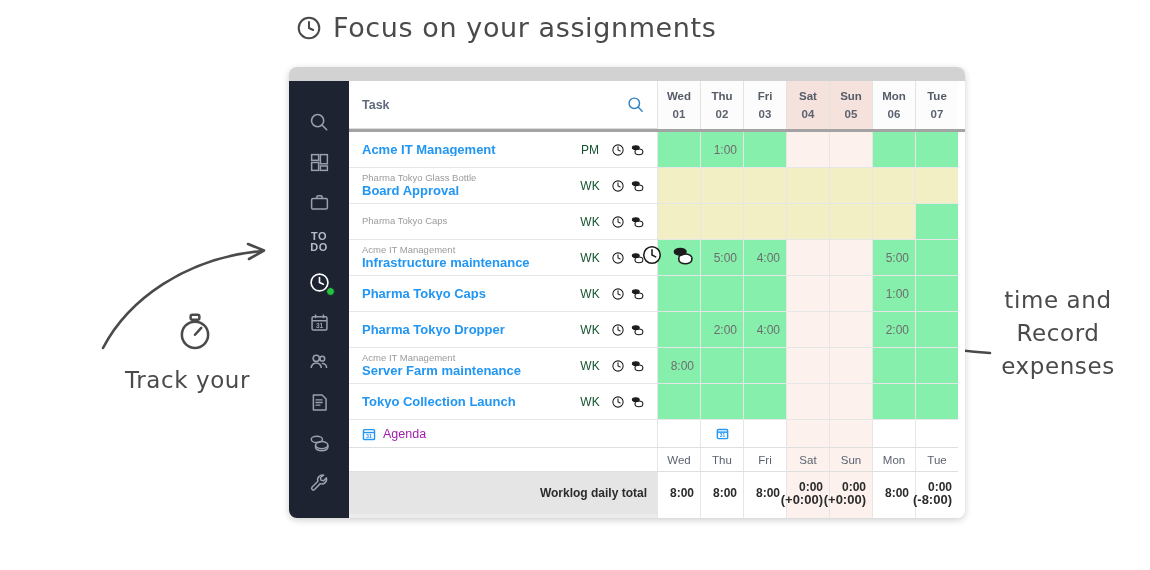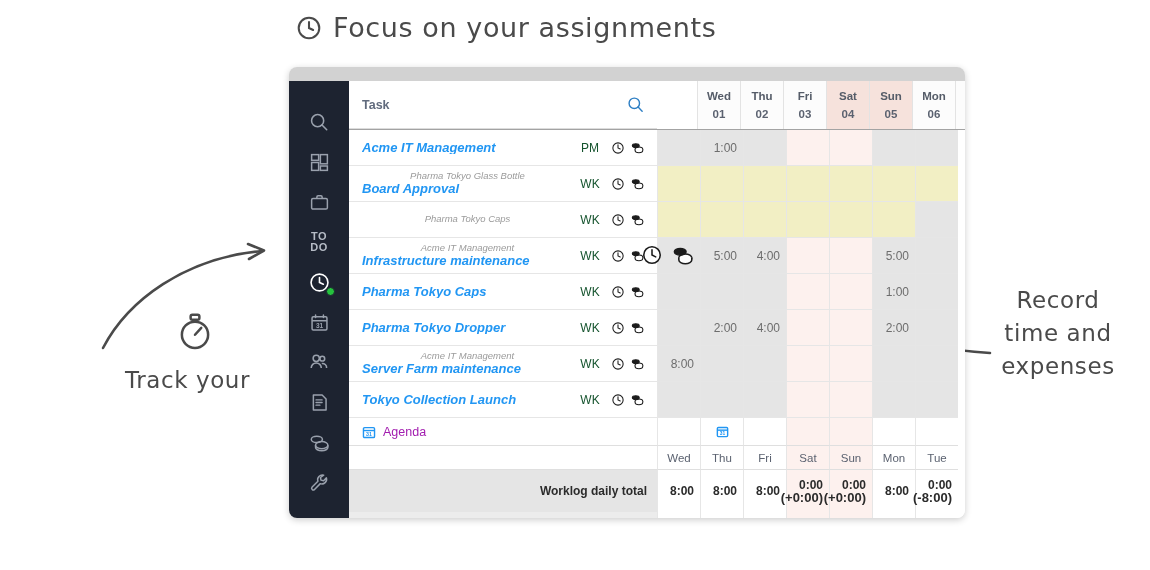--- a/index.html
+++ b/index.html
@@ -106,7 +106,7 @@
   .day-col  { width: 43px; flex: 0 0 43px; }
 
   
-  #table-head { border-bottom: 1px solid #a3a3a3; gap: 40px; }
+  #table-head { border-bottom: 3px solid #a3a3a3; }
   #task-search {
     height: 48px;
     display: flex; align-items: center;

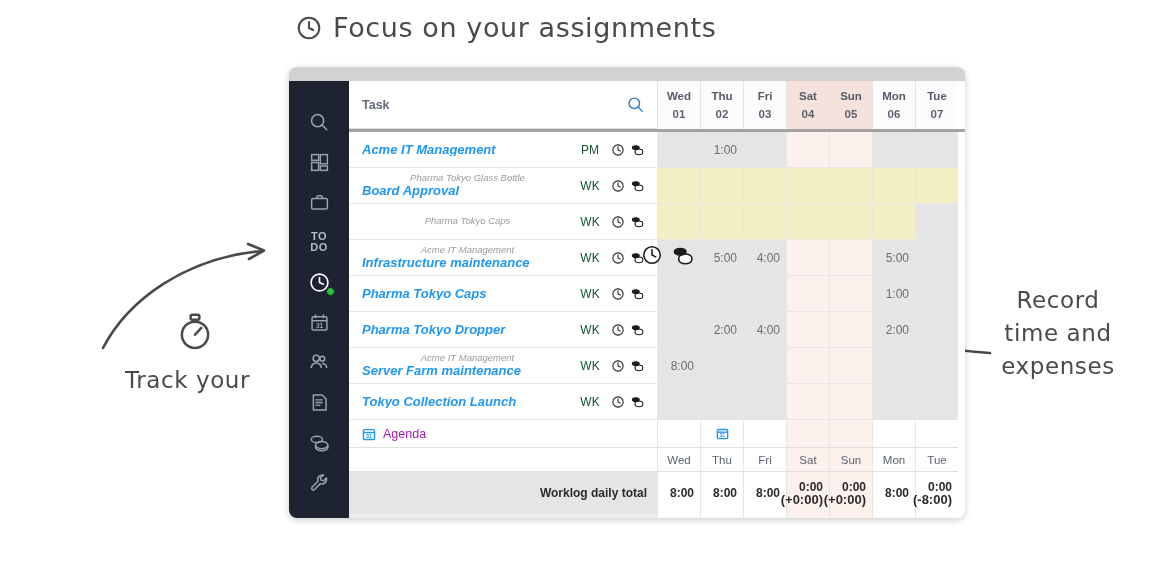--- a/index.html
+++ b/index.html
@@ -138,7 +138,7 @@
     padding: 0 10px 0 13px;
     background: #fff;
   }
-  .task-text { flex: 1; min-width: 0; line-height: 1.06; font-style: italic; }
+  .task-text { flex: 1; min-width: 0; line-height: 1.06; }
   .parent-name {
     font-size: 9.5px; color: #9b9b9b;
     display: block; margin-bottom: 1px;

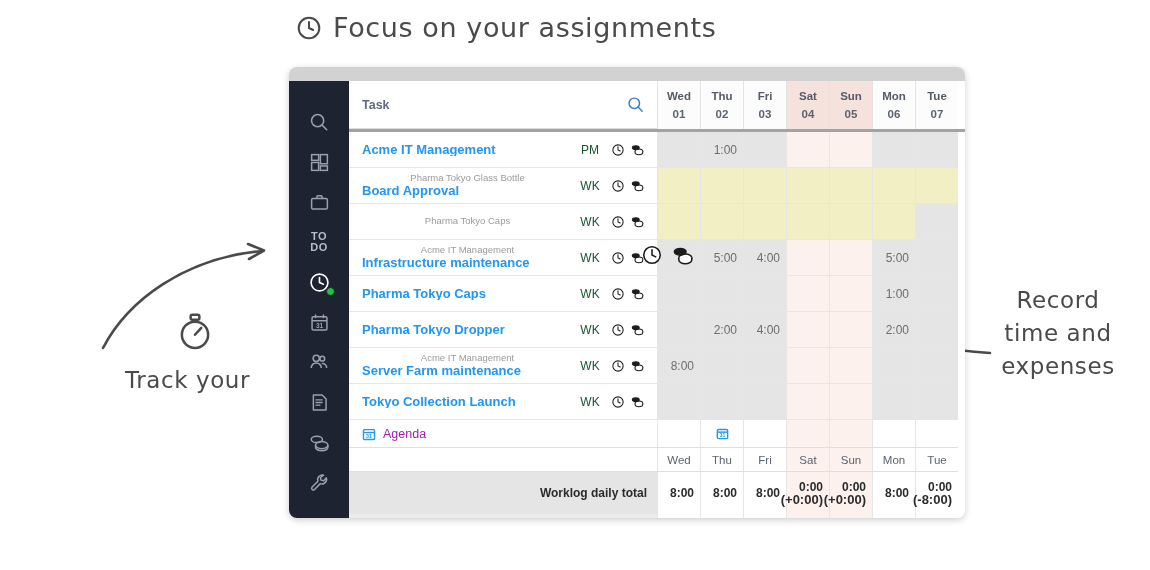--- a/index.html
+++ b/index.html
@@ -166,7 +166,7 @@
     display: flex; align-items: center; justify-content: flex-end;
     padding-right: 6px;
     font-size: 12px; color: #6d6d6d;
-    background: #e5e5e5;
+    background: #86efac;
   }
   .cell.weekend { background: #fdf1ee; }
   .cell.band    { background: #f2efc4; }

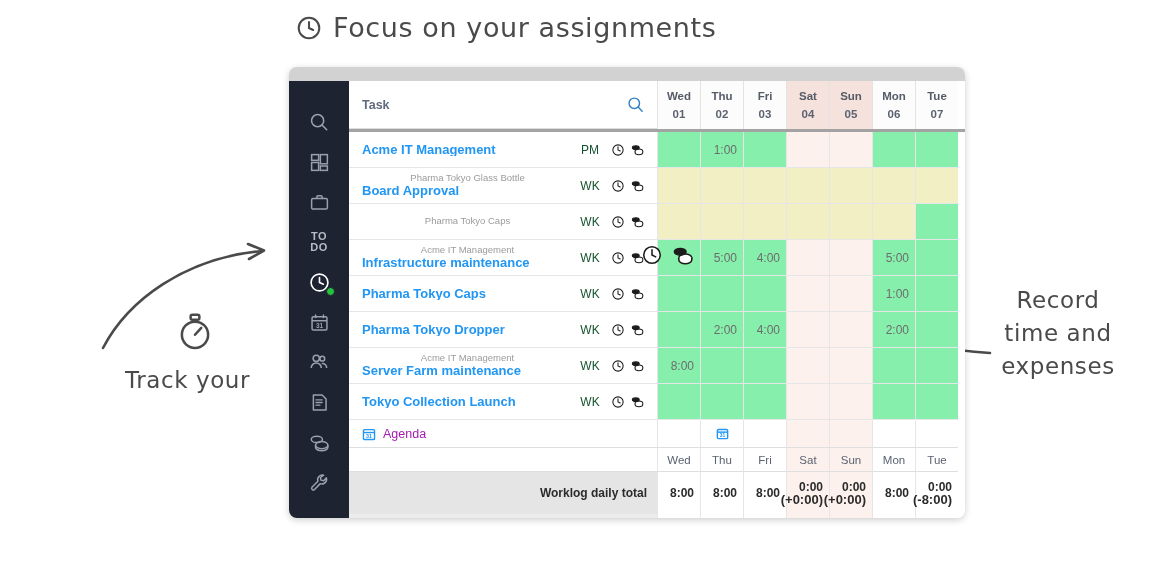--- a/index.html
+++ b/index.html
@@ -142,7 +142,7 @@
   .parent-name {
     font-size: 9.5px; color: #9b9b9b;
     display: block; margin-bottom: 1px;
-    white-space: nowrap; overflow: hidden; text-align: center;
+    white-space: nowrap; overflow: hidden;
   }
   .task-name {
     font-size: 13px; font-weight: 700; color: #2196f3;

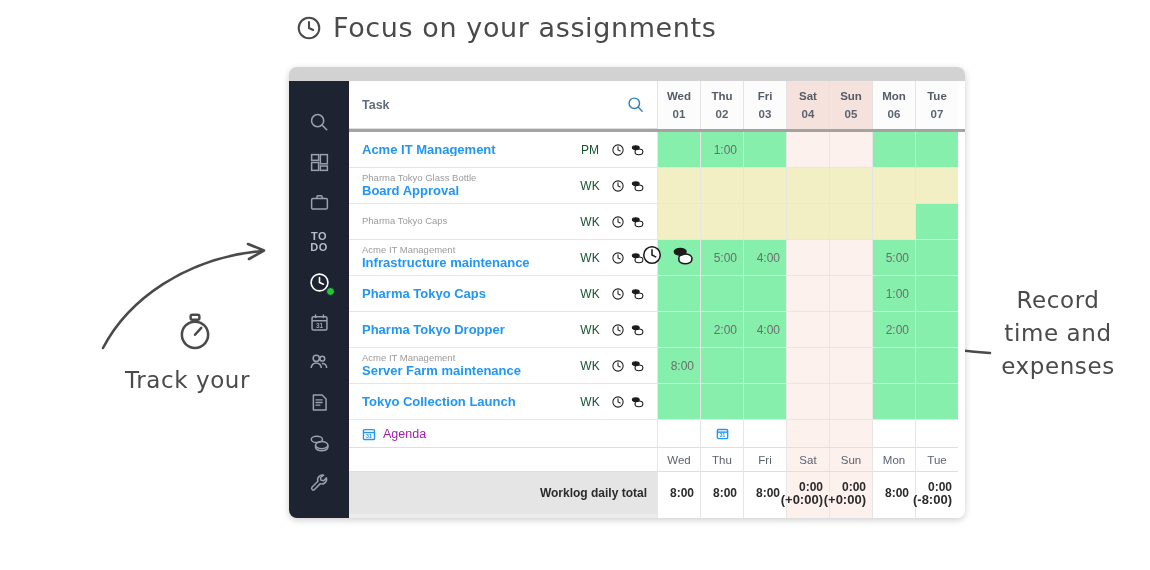--- a/index.html
+++ b/index.html
@@ -270,8 +270,8 @@
   </div>
 
   <div class="hand" id="right-annotation">
+    <div>time and</div>
     <div>Record</div>
-    <div>time and</div>
     <div>expenses</div>
   </div>
 

